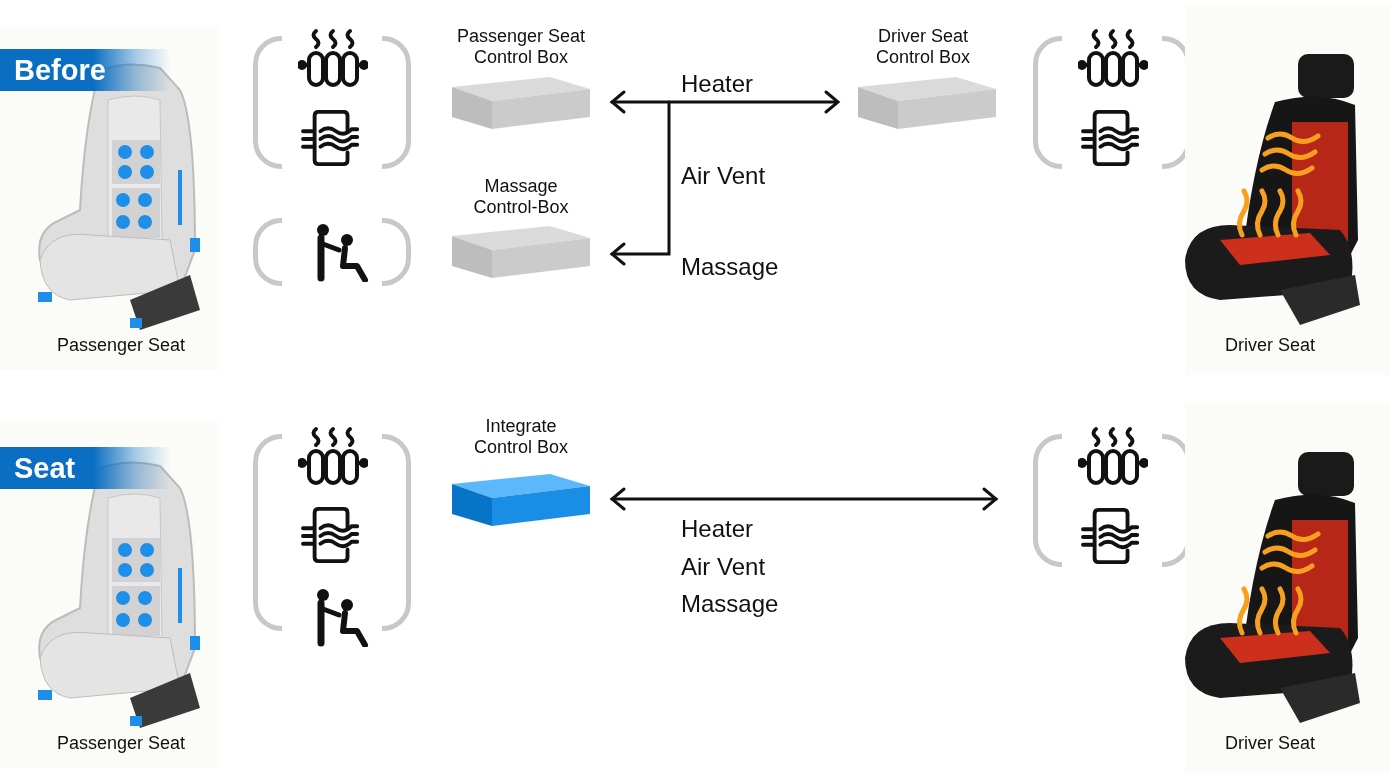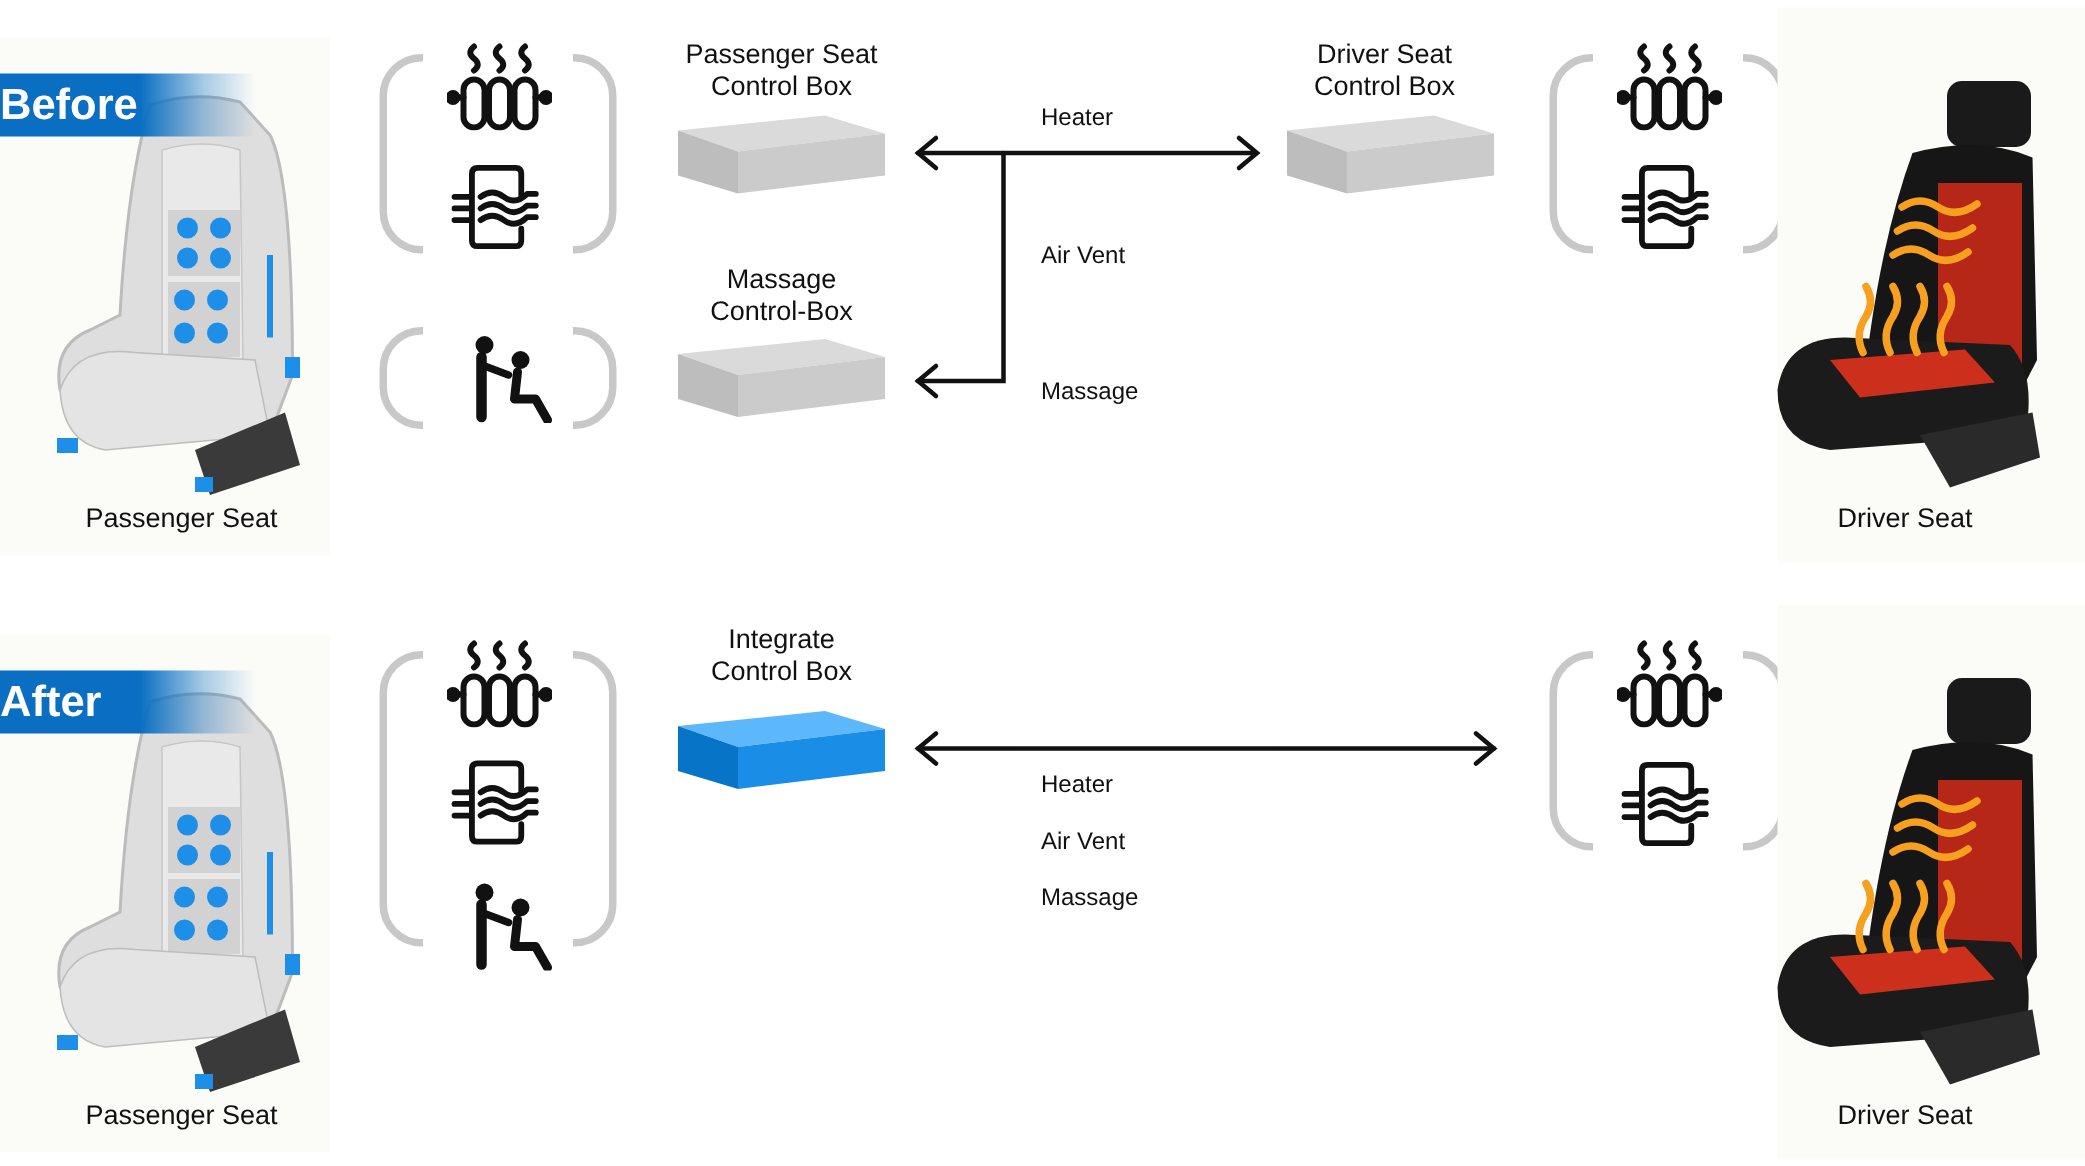--- a/index.html
+++ b/index.html
@@ -8,7 +8,7 @@
   .abs { position: absolute; }
   .banner { position: absolute; left: 0; width: 170px; height: 42px;
             background: linear-gradient(90deg, #0a6fc2 0%, #0a6fc2 55%, rgba(10,111,194,0.35) 80%, rgba(10,111,194,0) 100%);
-            color: #fff; font-weight: bold; font-size: 29px; line-height: 42px; box-sizing: border-box; z-index: 3; }
+            color: #fff; font-weight: bold; font-size: 29px; line-height: 42px; padding-left: 14px; box-sizing: border-box; z-index: 3; }
   .seat-card { position: absolute; background: #fbfbf8; }
   .seat-label { position: absolute; font-size: 18px; text-align: center; width: 200px; }
   .bracket { position: absolute; border: 5px solid #c8c8c8; border-radius: 28px; box-sizing: border-box; }

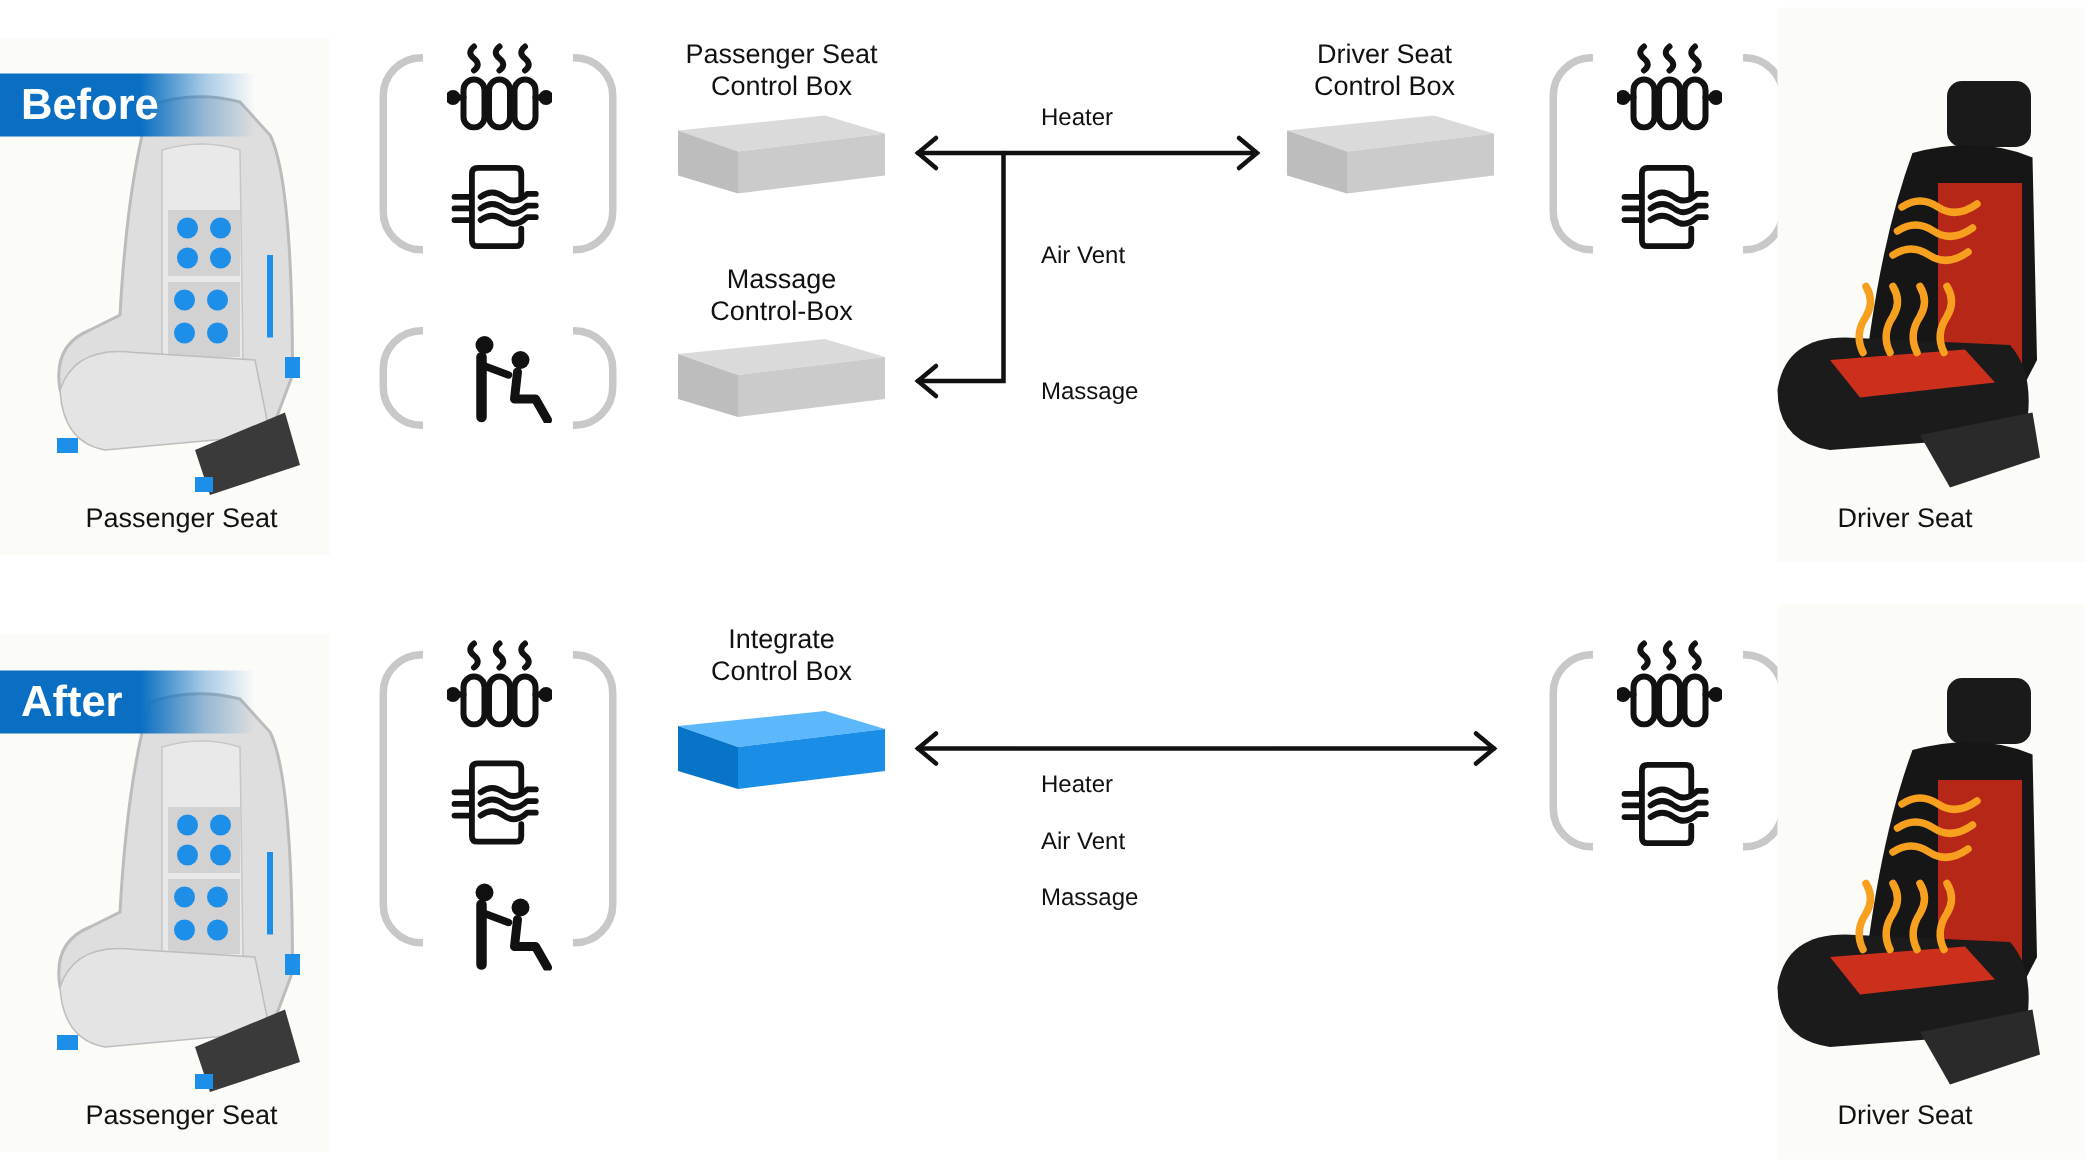--- a/index.html
+++ b/index.html
@@ -17,7 +17,7 @@
   .bracket .mask-bot { bottom: -6px; }
   .icon { position: absolute; width: 70px; height: 60px; }
   .box-label { position: absolute; width: 180px; text-align: center; font-size: 18px; line-height: 21px; }
-  .func-label { position: absolute; font-size: 16px; margin-left: 13px; }
+  .func-label { position: absolute; font-size: 24px; }
   svg.box { position: absolute; }
 </style>
 </head>

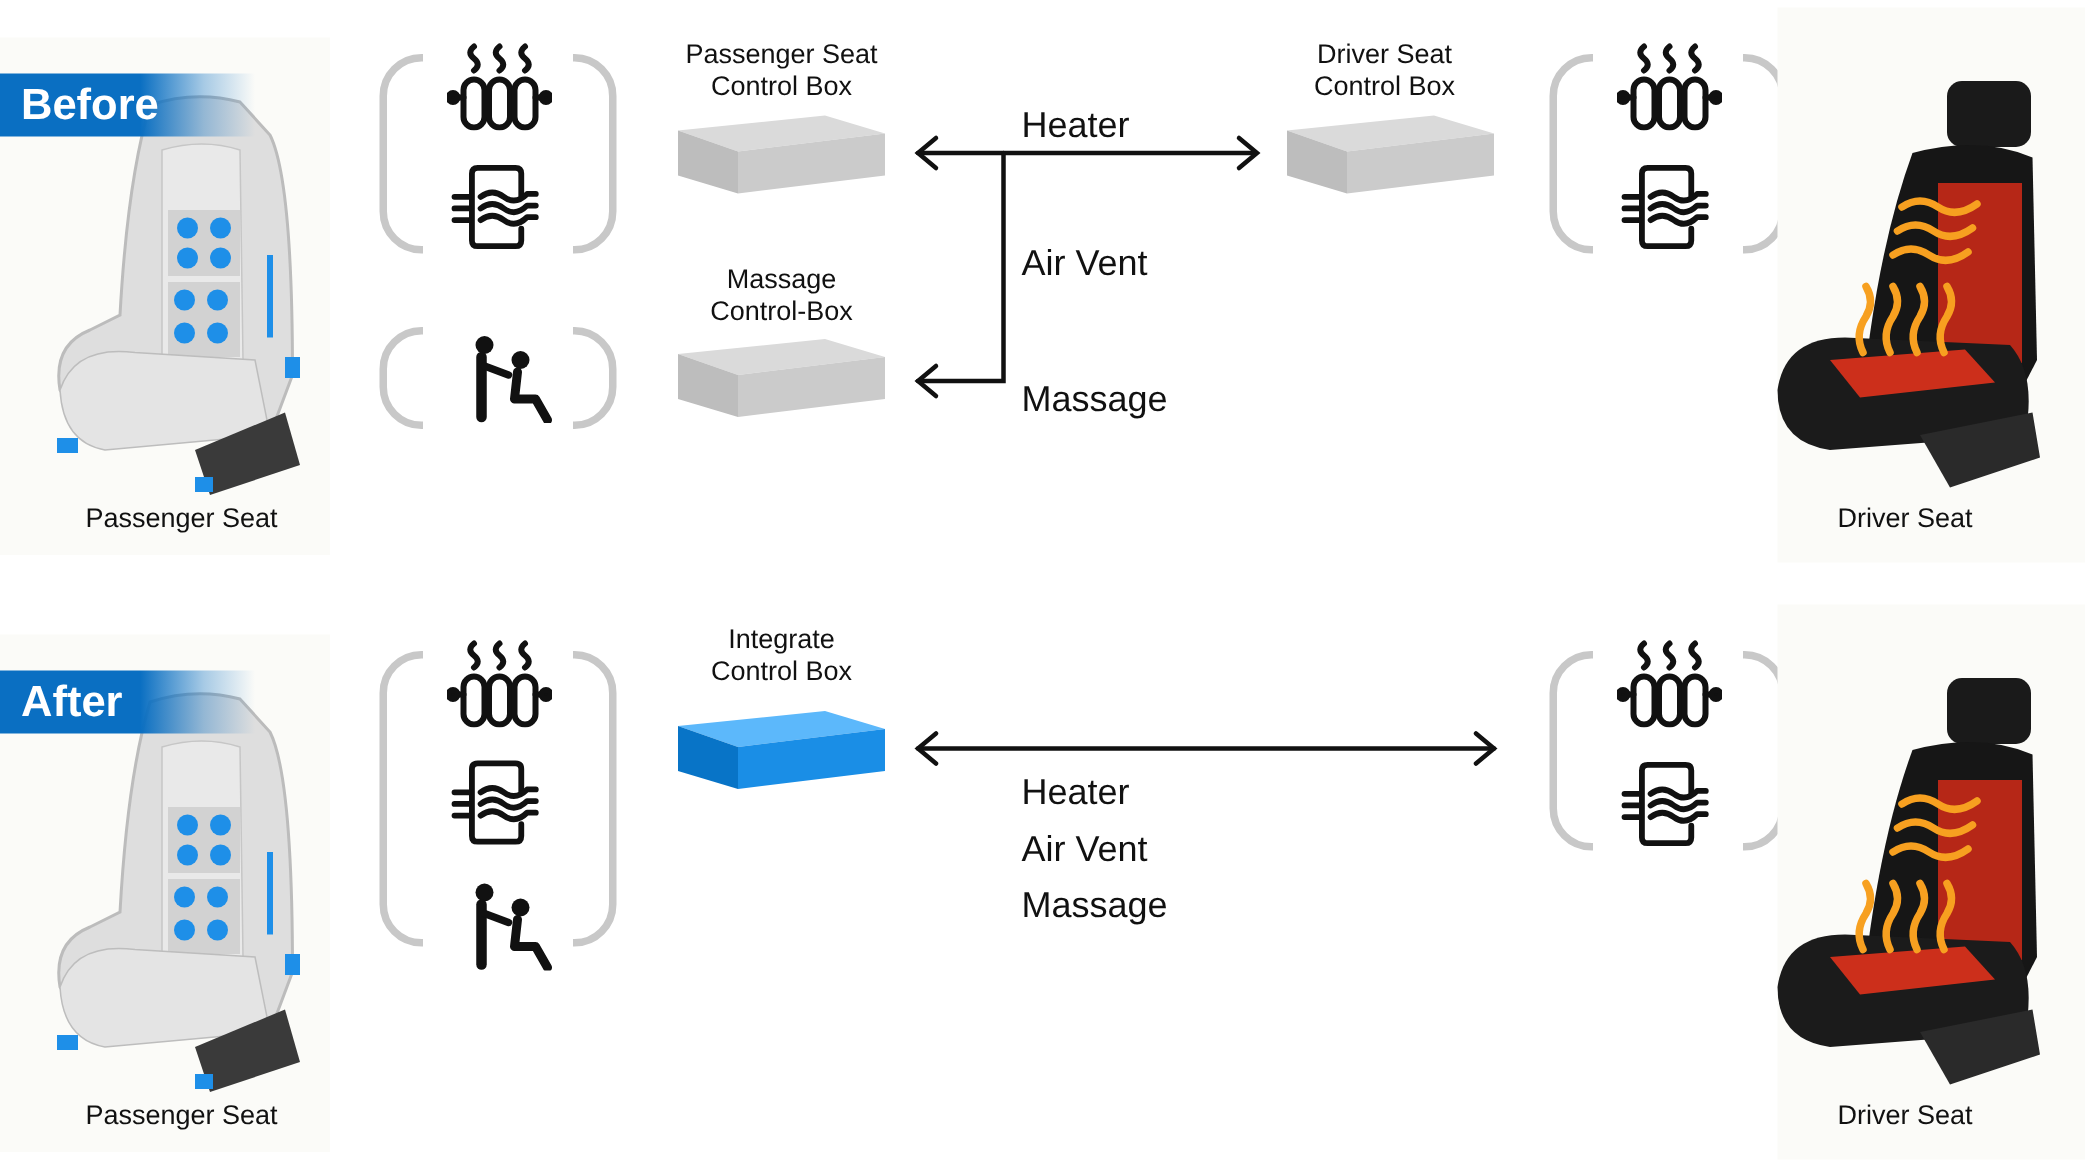--- a/index.html
+++ b/index.html
@@ -177,7 +177,7 @@
 
 <div>
   <div class="seat-card" style="left:0; top:423px; width:220px; height:345px;"></div>
-  <div class="banner" style="top:447px;">After</div>
+  <div class="banner" style="top:447px;">Seat</div>
 
   <svg class="abs" style="left:30px; top:458px;" width="180" height="275" viewBox="0 0 180 275">
     <path d="M70 10 Q100 0 130 8 L150 30 Q165 60 165 190 L150 230 L30 230 L10 200 Q5 170 30 160 L50 150 Q55 60 70 10 Z" fill="#dedede" stroke="#bcbcbc" stroke-width="2"></path>

